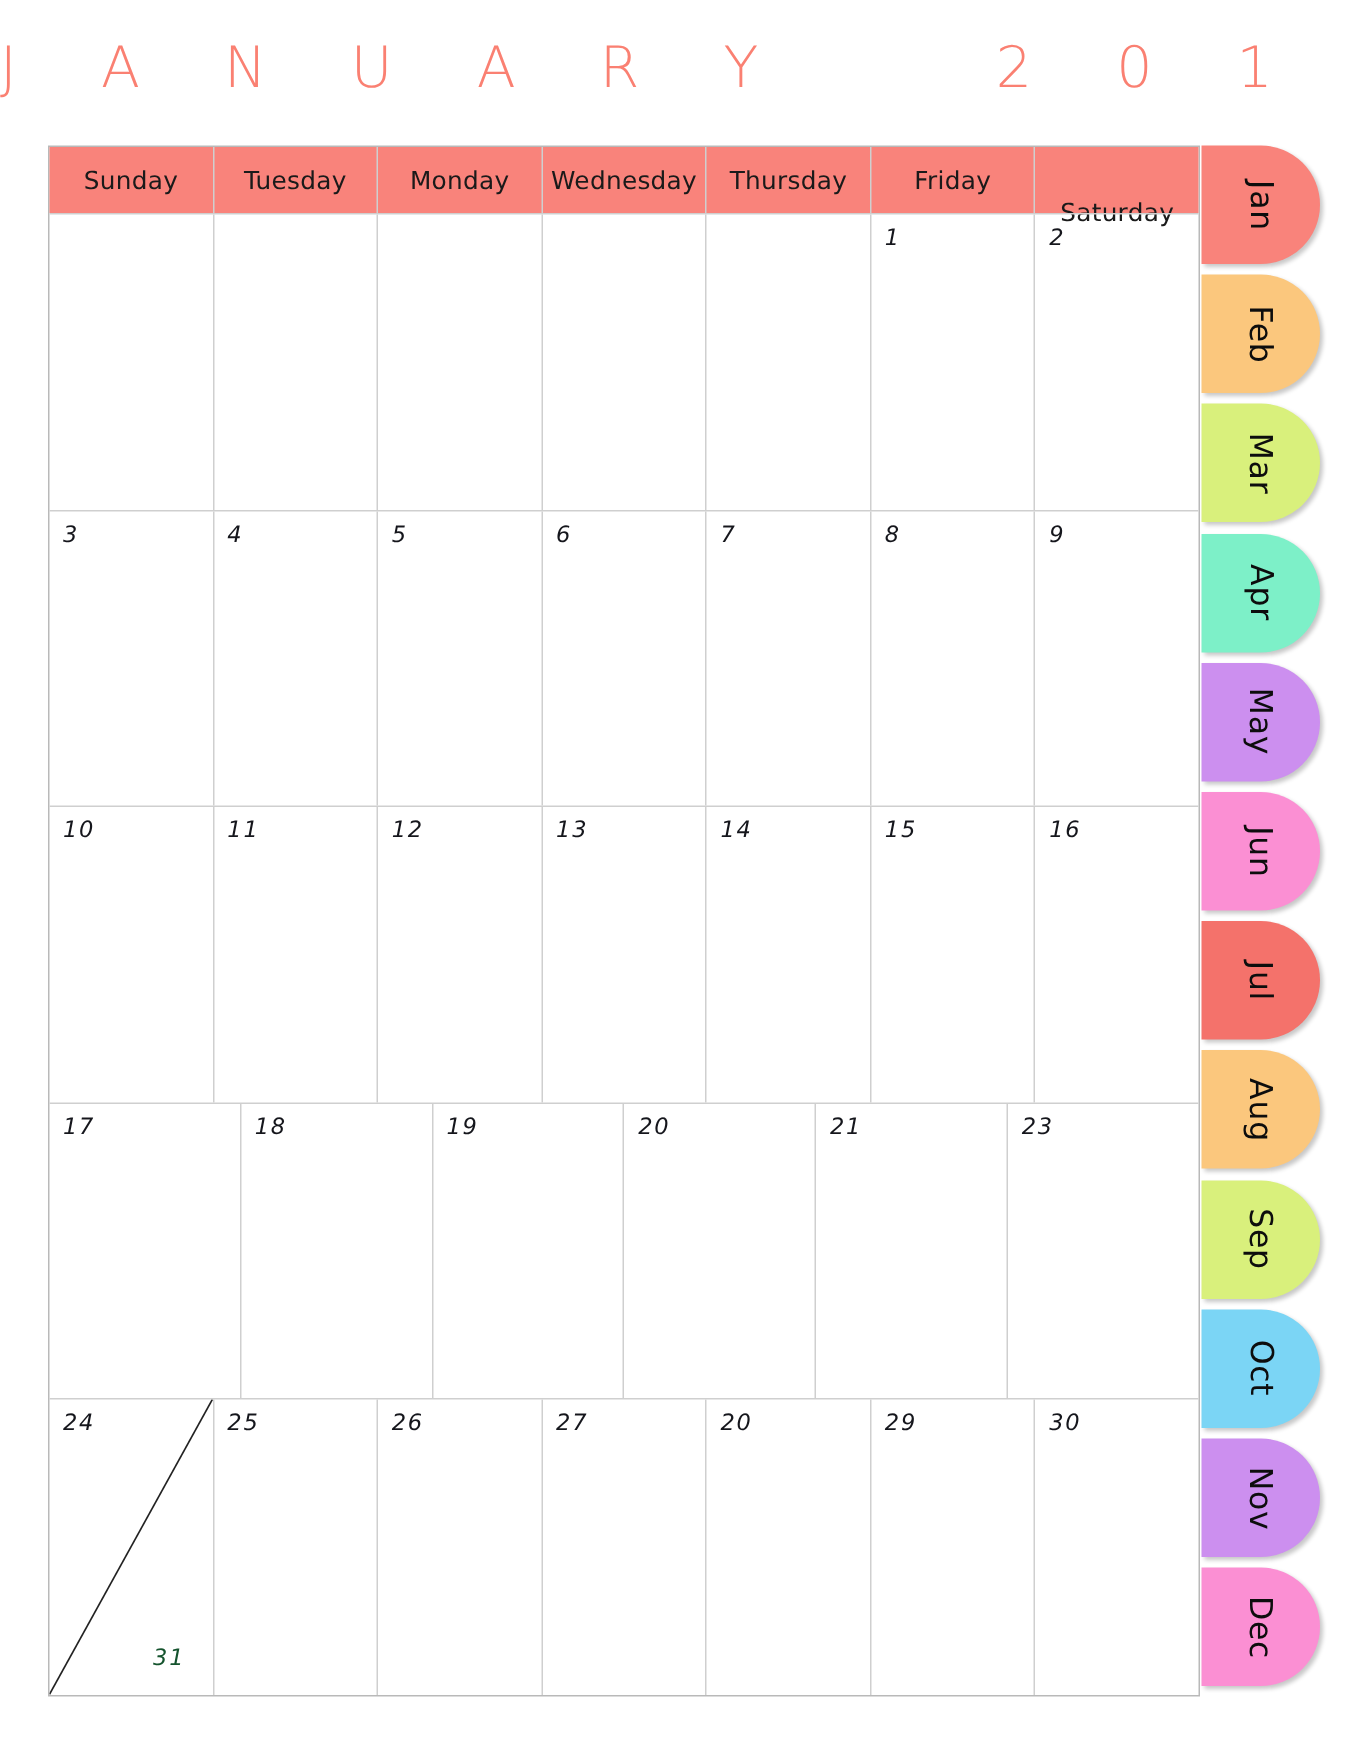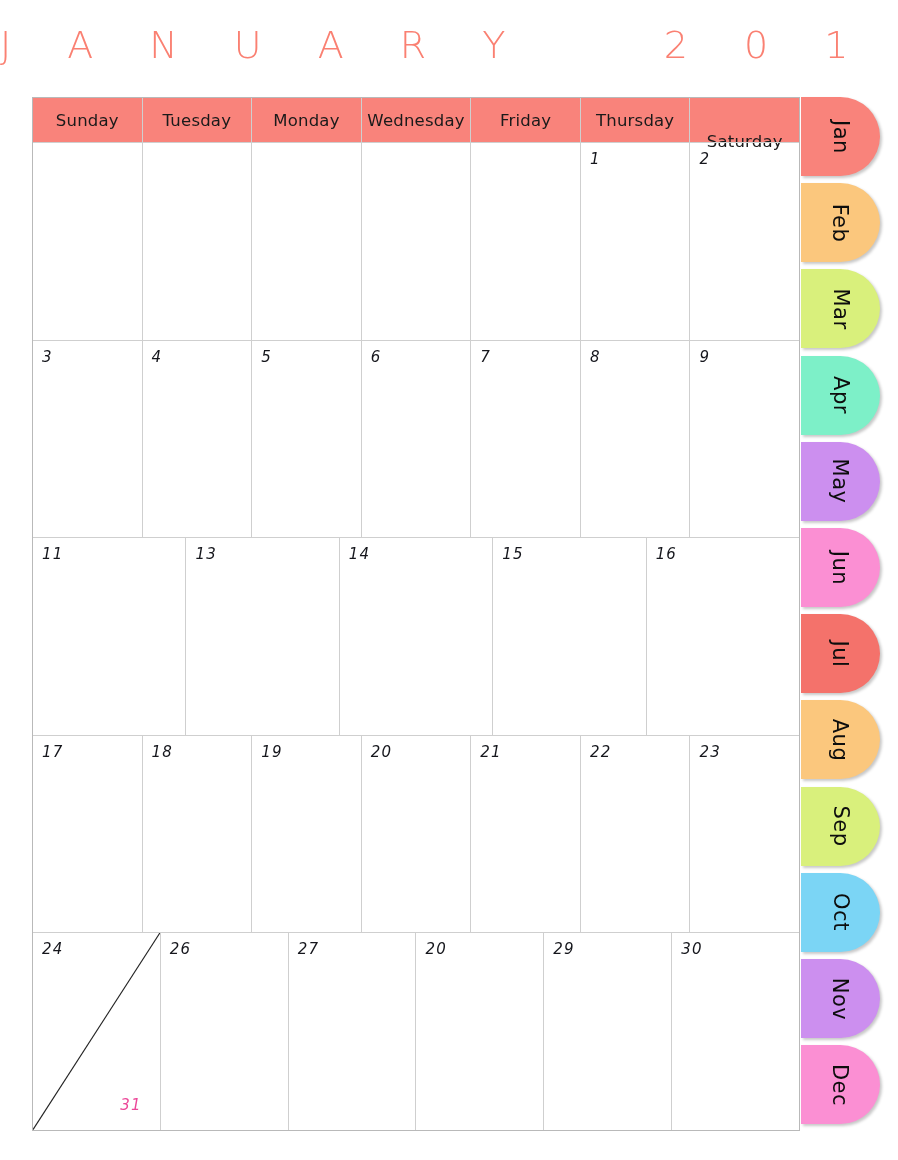--- a/index.html
+++ b/index.html
@@ -153,8 +153,8 @@
     <div class="weekday-cell">Tuesday</div>
     <div class="weekday-cell">Monday</div>
     <div class="weekday-cell">Wednesday</div>
+    <div class="weekday-cell">Thursday</div>
     <div class="weekday-cell">Friday</div>
-    <div class="weekday-cell">Thursday</div>
     <div class="weekday-cell">Saturday</div>
   </div>
 

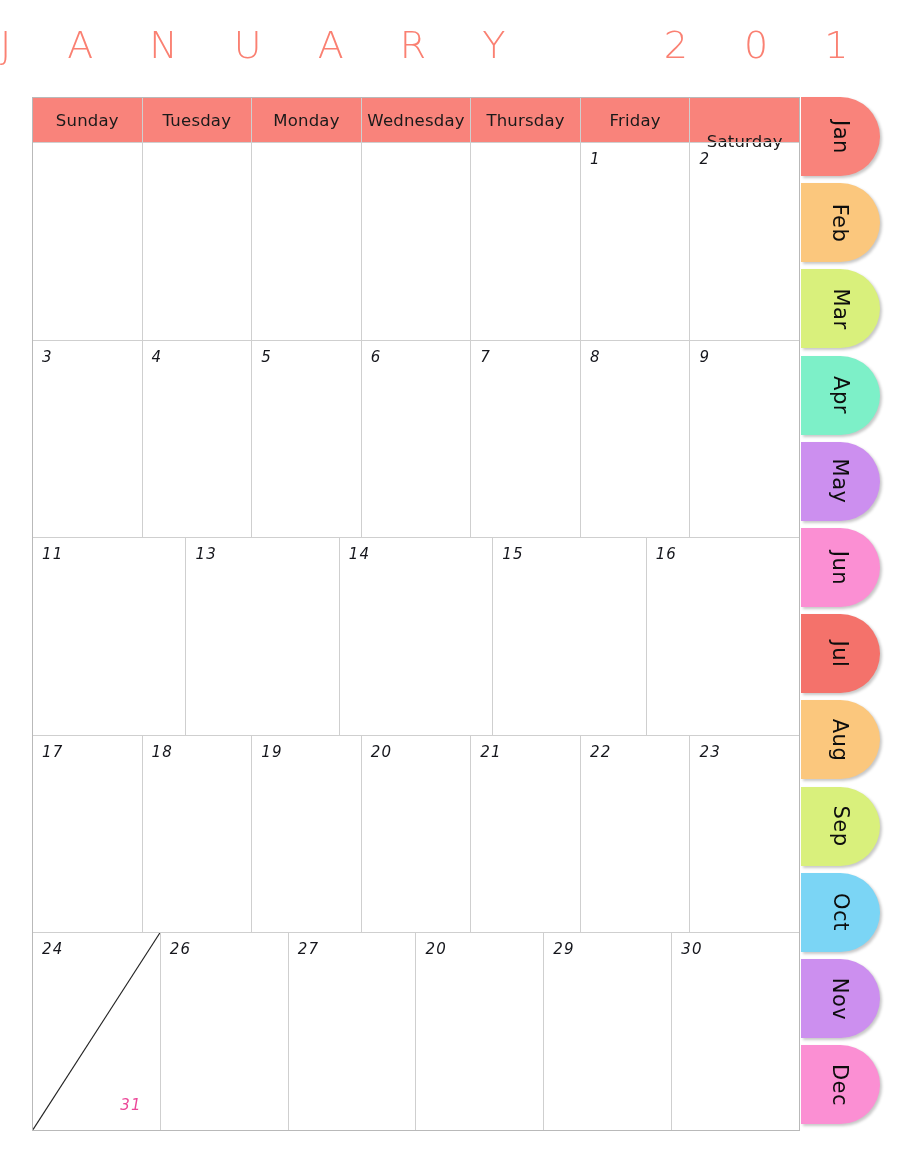--- a/index.html
+++ b/index.html
@@ -179,6 +179,7 @@
   </div>
 
   <div class="week-row">
+    <div class="day-cell"><span class="day-number">10</span></div>
     <div class="day-cell"><span class="day-number">11</span></div>
     <div class="day-cell"><span class="day-number">13</span></div>
     <div class="day-cell"><span class="day-number">14</span></div>

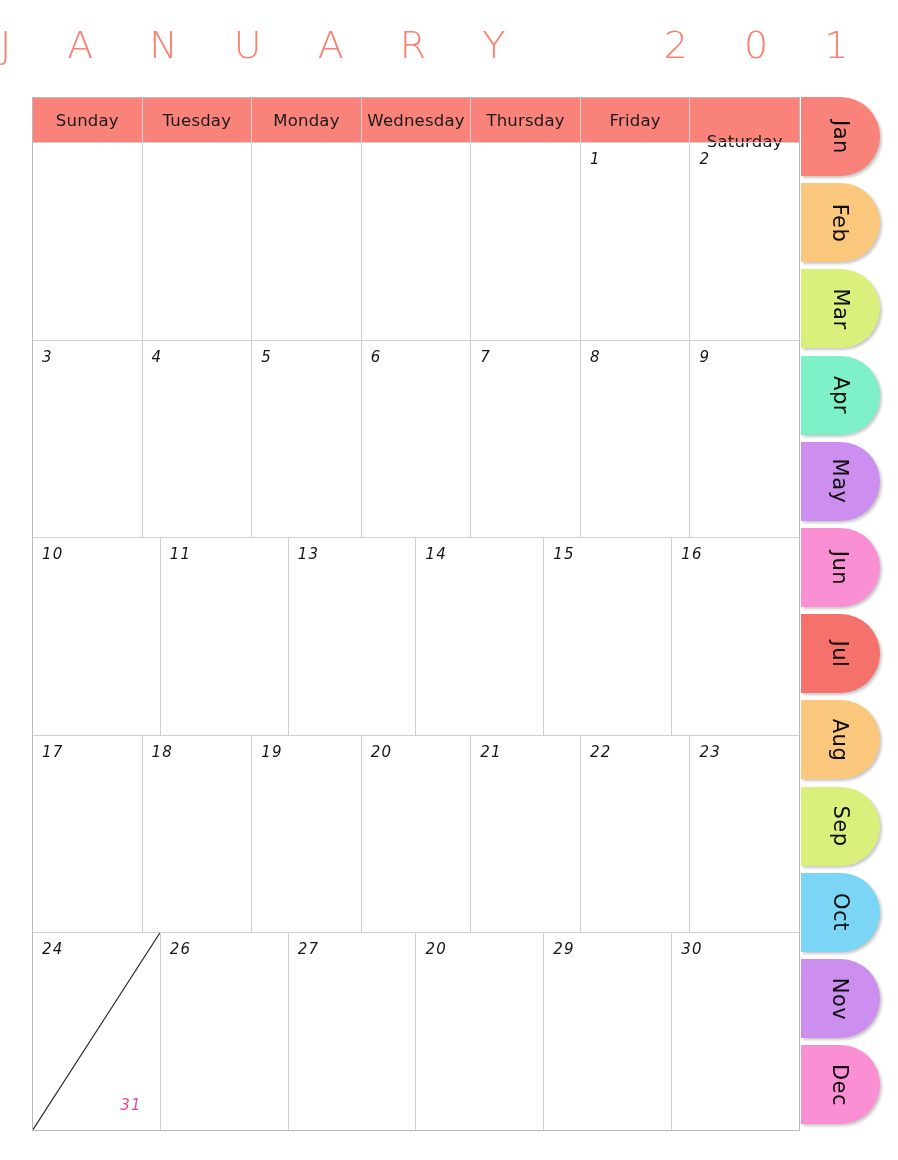--- a/index.html
+++ b/index.html
@@ -181,6 +181,7 @@
   <div class="week-row">
     <div class="day-cell"><span class="day-number">10</span></div>
     <div class="day-cell"><span class="day-number">11</span></div>
+    <div class="day-cell"><span class="day-number">12</span></div>
     <div class="day-cell"><span class="day-number">13</span></div>
     <div class="day-cell"><span class="day-number">14</span></div>
     <div class="day-cell"><span class="day-number">15</span></div>

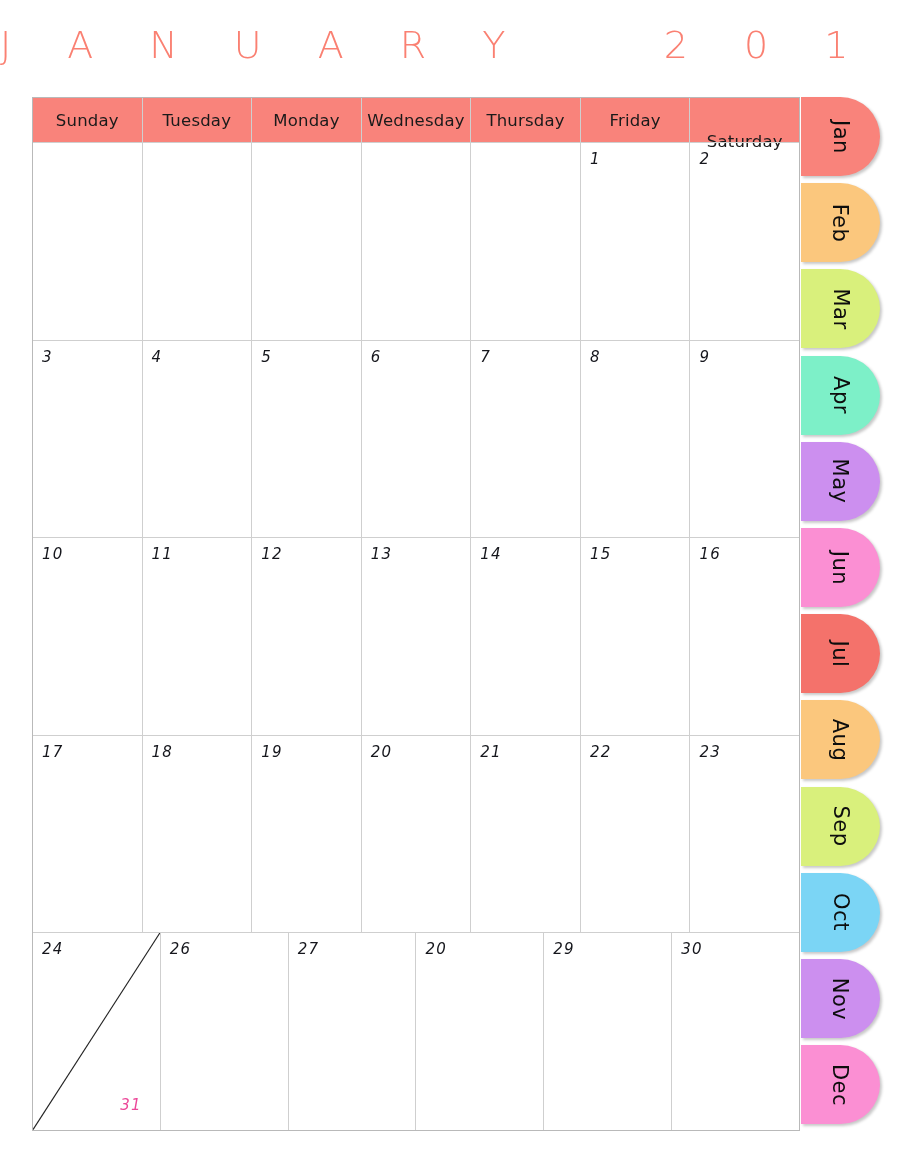--- a/index.html
+++ b/index.html
@@ -194,7 +194,6 @@
     <div class="day-cell"><span class="day-number">19</span></div>
     <div class="day-cell"><span class="day-number">20</span></div>
     <div class="day-cell"><span class="day-number">21</span></div>
-    <div class="day-cell"><span class="day-number">22</span></div>
     <div class="day-cell"><span class="day-number">23</span></div>
   </div>
 

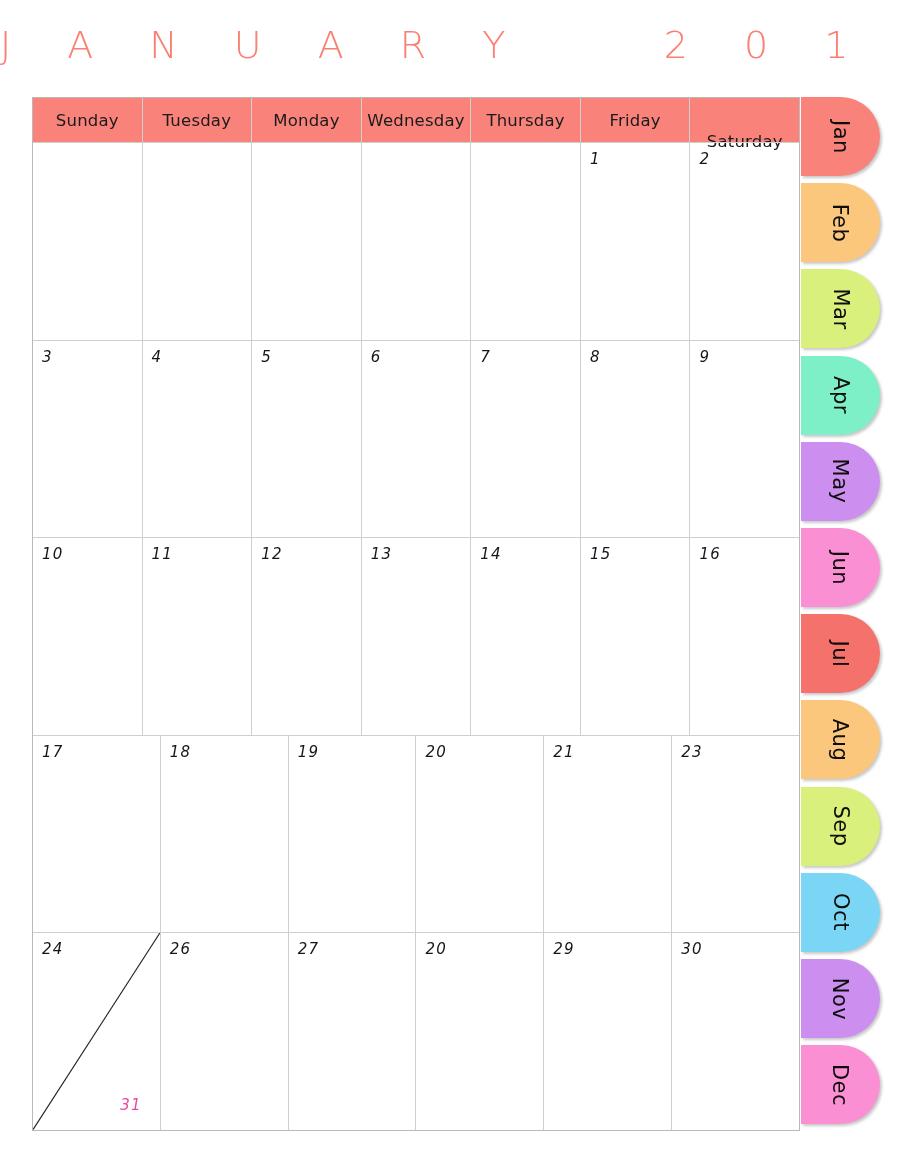--- a/index.html
+++ b/index.html
@@ -205,6 +205,7 @@
       </svg>
       <span class="day-number-second">31</span>
     </div>
+    <div class="day-cell"><span class="day-number">25</span></div>
     <div class="day-cell"><span class="day-number">26</span></div>
     <div class="day-cell"><span class="day-number">27</span></div>
     <div class="day-cell"><span class="day-number">20</span></div>

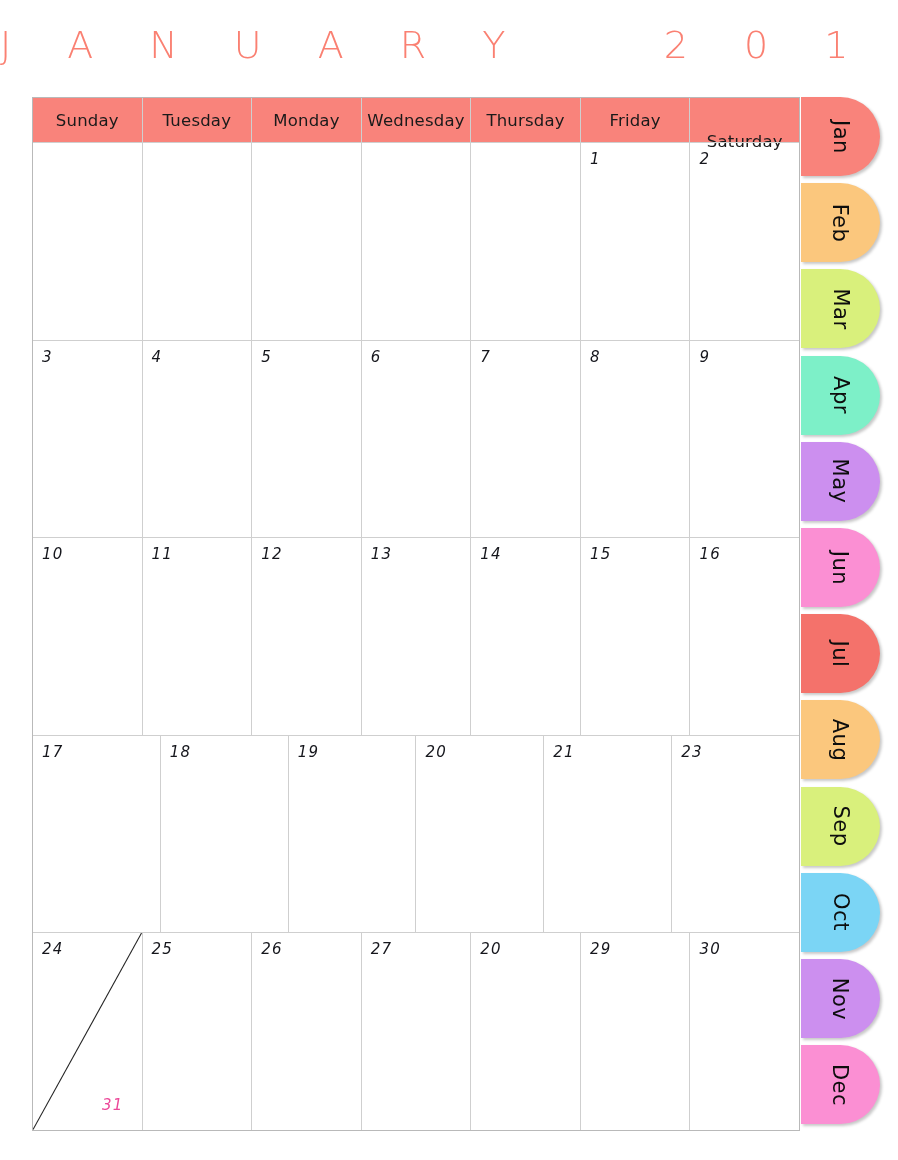--- a/index.html
+++ b/index.html
@@ -109,7 +109,7 @@
     font-family: "DejaVu Sans", sans-serif;
     font-size: 15px;
     font-style: italic;
-    color: #ec4899;
+    color: #14532d;
     letter-spacing: 1.2px;
   }
 

